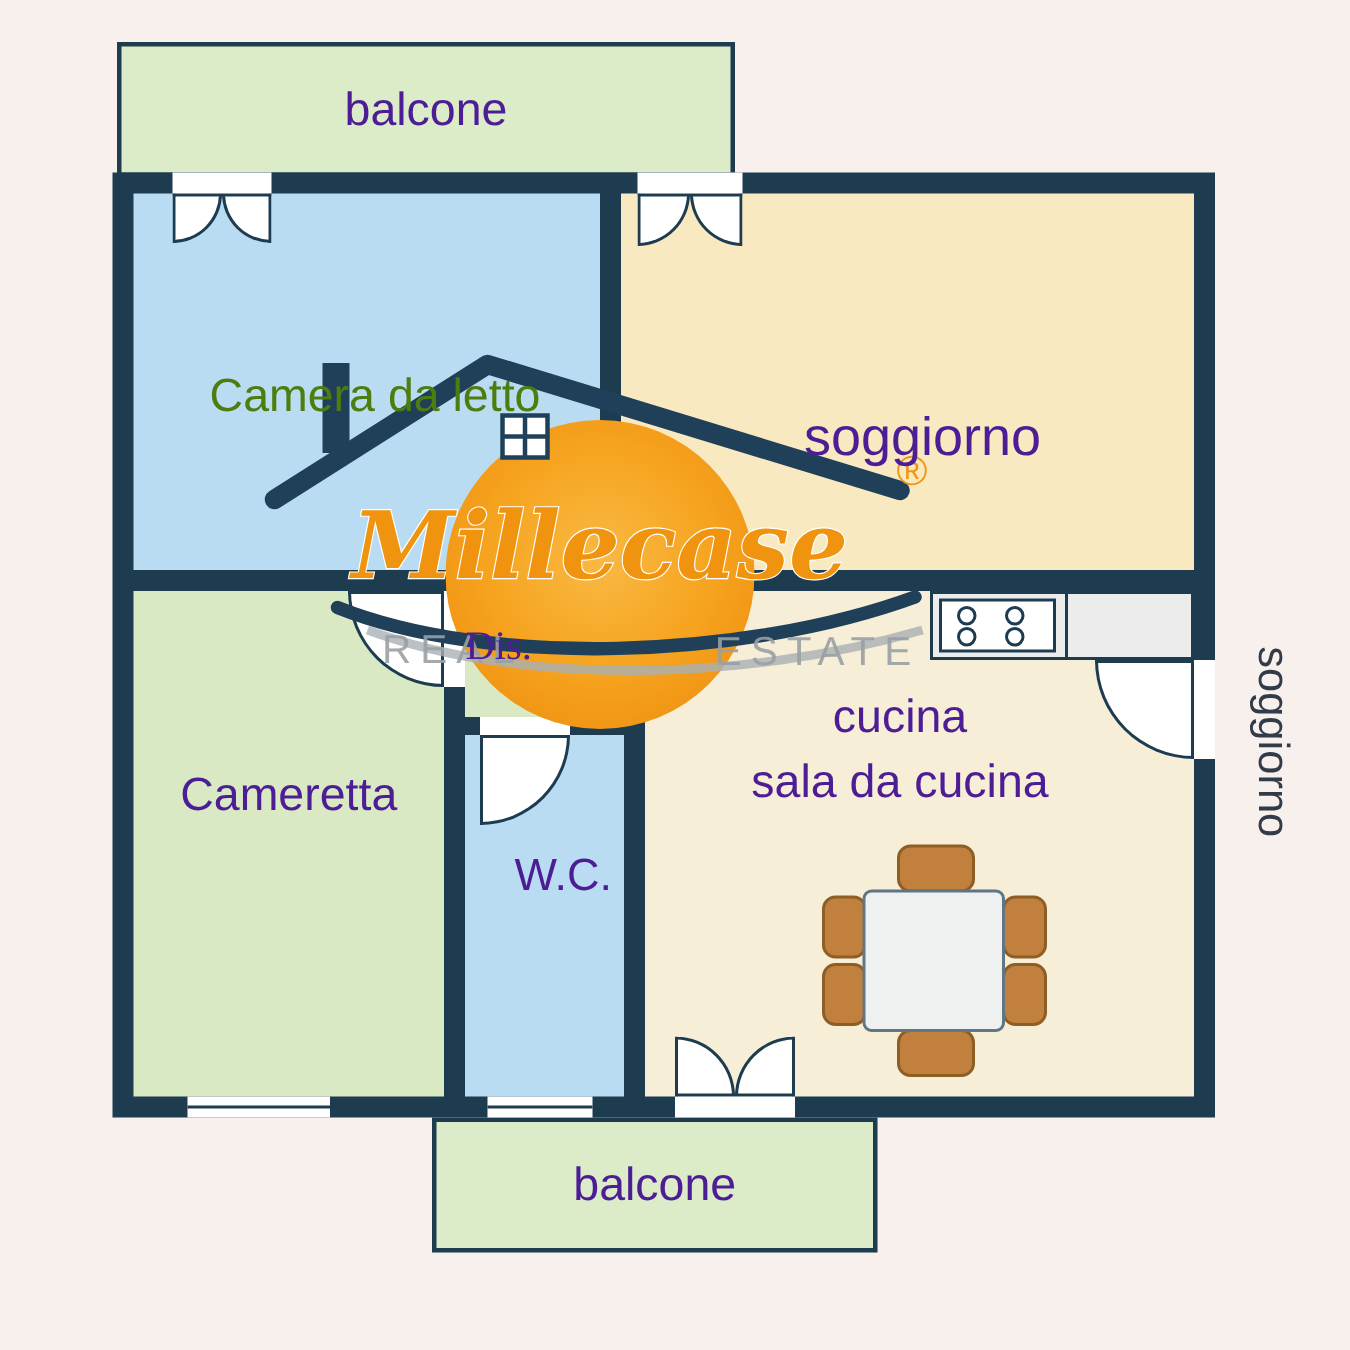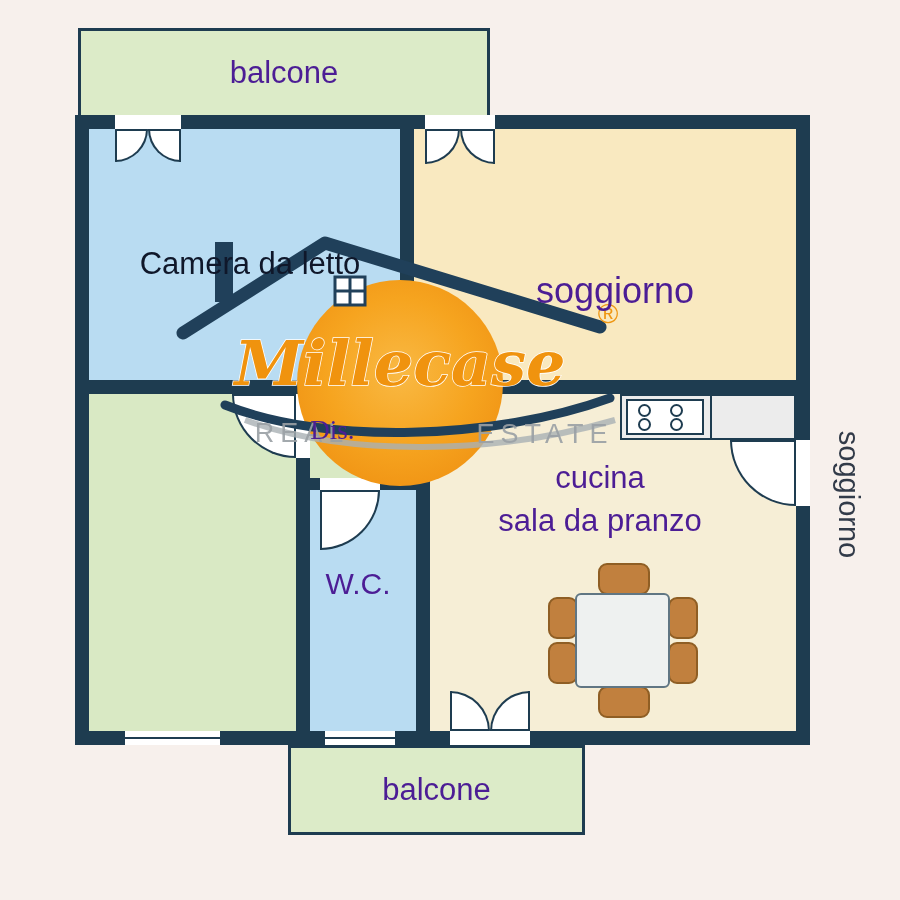--- a/index.html
+++ b/index.html
@@ -35,7 +35,7 @@
          border:2px solid #607683;border-radius:6px;box-sizing:border-box;}
   
   .room-label{position:absolute;color:#4c1d95;font-weight:500;text-align:center;line-height:1.15;}
-  .lbl-camera{color:#0f172a;}
+  .lbl-camera{color:#4d7c0f;}
   .balcony .room-label{position:static;font-size:31px;}
   .side-label{position:absolute;left:768px;top:478px;width:160px;text-align:center;
               transform:rotate(90deg);font-size:29px;color:#323b49;font-weight:500;}

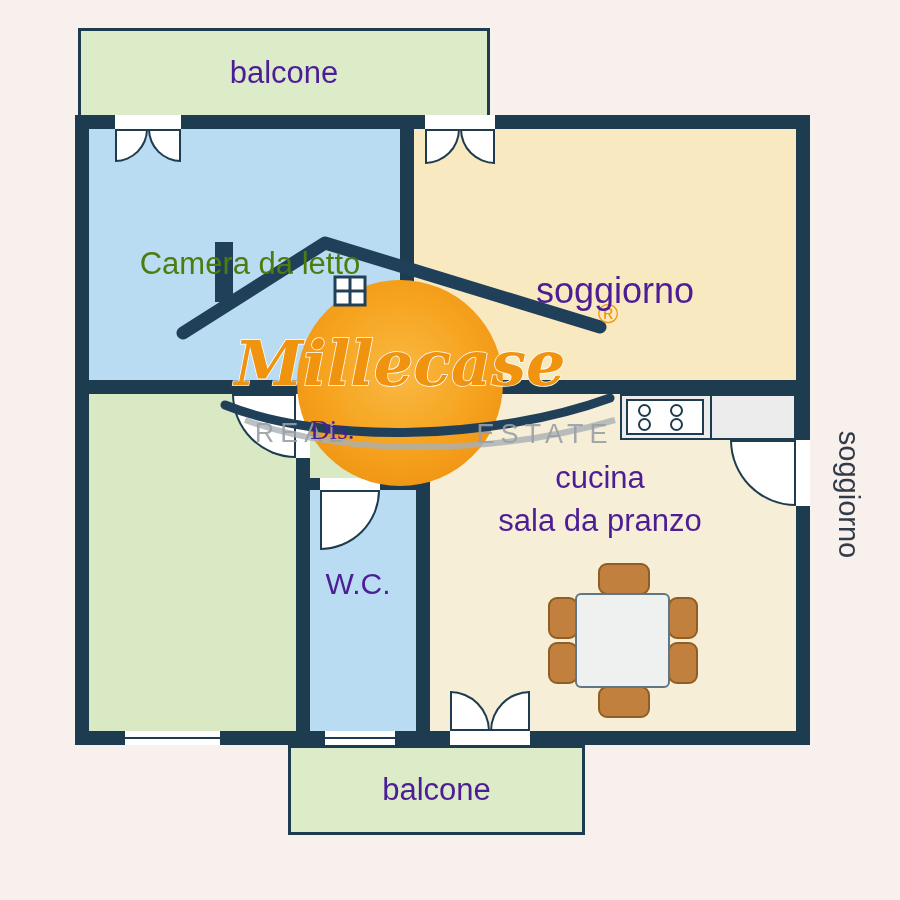--- a/index.html
+++ b/index.html
@@ -126,6 +126,7 @@
 
   <div class="room-label lbl-camera" style="left:85px;top:246px;width:330px;font-size:31px;">Camera da letto</div>
   <div class="room-label" style="left:455px;top:270px;width:320px;font-size:36px;">soggiorno</div>
+  <div class="room-label" style="left:85px;top:512px;width:215px;font-size:31px;">Cameretta</div>
   <div class="room-label" style="left:290px;top:415px;width:85px;font-size:27px;font-family:Liberation Serif, serif;">Dis.</div>
   <div class="room-label" style="left:308px;top:567px;width:100px;font-size:30px;">W.C.</div>
   <div class="room-label" style="left:430px;top:456px;width:340px;font-size:31px;line-height:43px;">

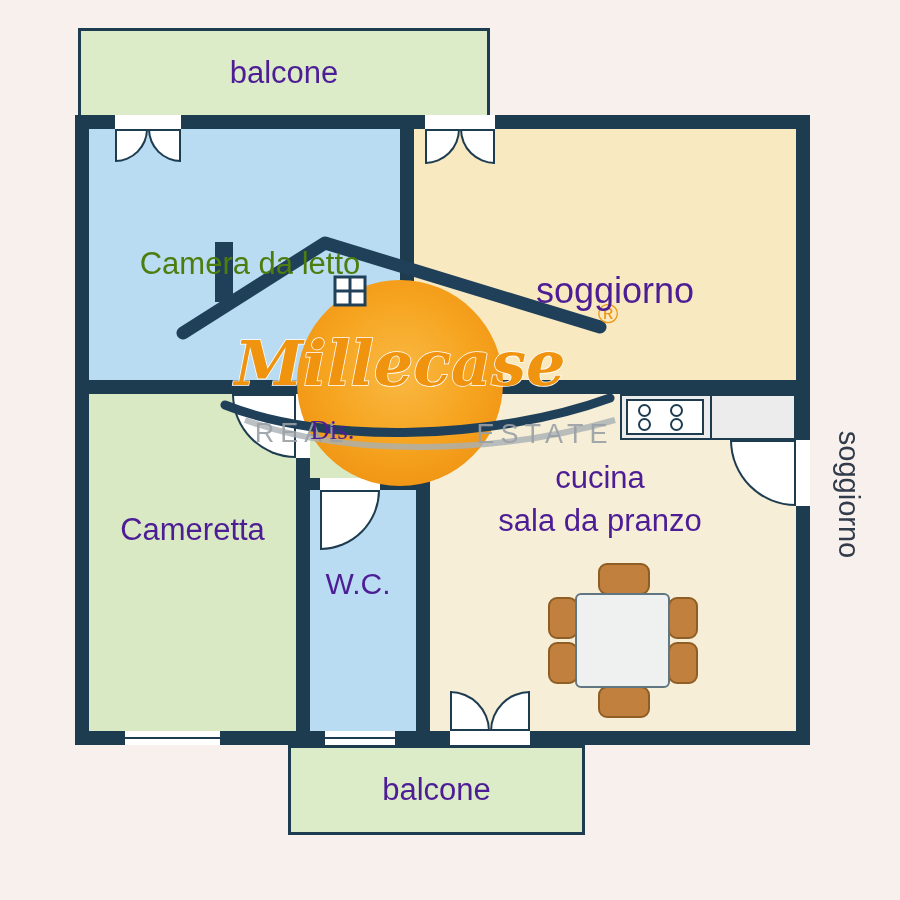--- a/index.html
+++ b/index.html
@@ -131,7 +131,7 @@
   <div class="room-label" style="left:308px;top:567px;width:100px;font-size:30px;">W.C.</div>
   <div class="room-label" style="left:430px;top:456px;width:340px;font-size:31px;line-height:43px;">
     <div>cucina</div>
-    <div>sala da pranzo</div>
+    <div>sala da cucina</div>
   </div>
 
   <div class="side-label">soggiorno</div>

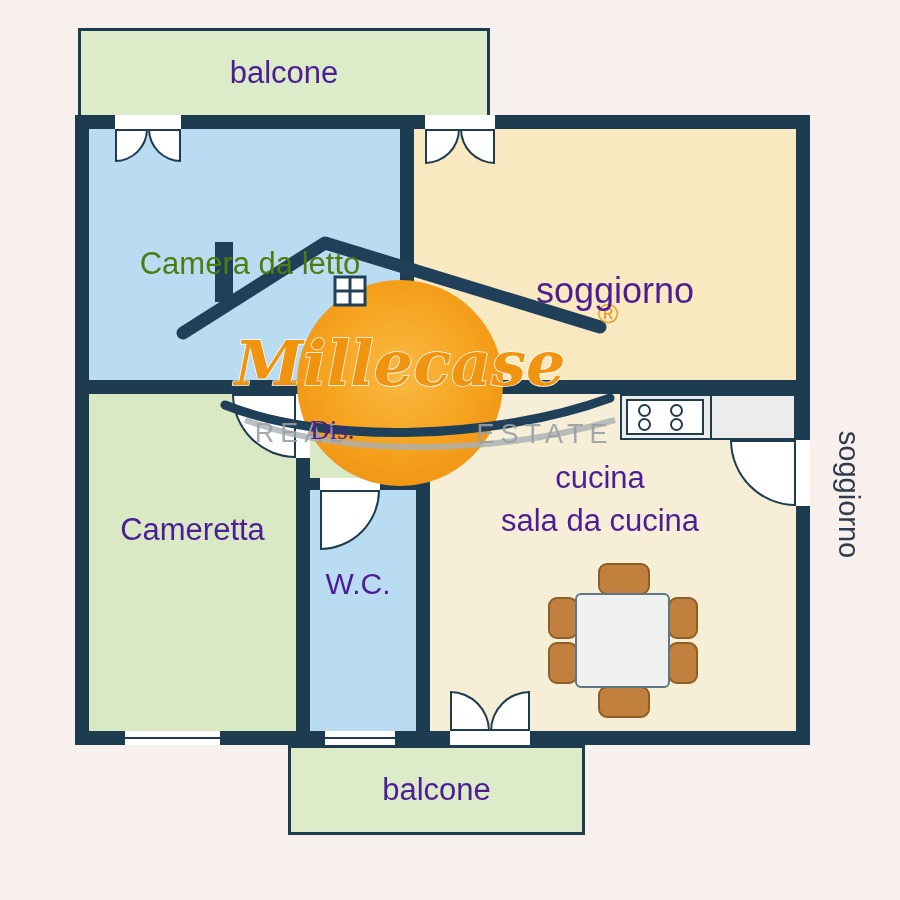--- a/index.html
+++ b/index.html
@@ -128,7 +128,7 @@
   <div class="room-label" style="left:455px;top:270px;width:320px;font-size:36px;">soggiorno</div>
   <div class="room-label" style="left:85px;top:512px;width:215px;font-size:31px;">Cameretta</div>
   <div class="room-label" style="left:290px;top:415px;width:85px;font-size:27px;font-family:Liberation Serif, serif;">Dis.</div>
-  <div class="room-label" style="left:308px;top:567px;width:100px;font-size:30px;">W.C.</div>
+  <div class="room-label" style="left:308px;top:567px;width:100px;font-size:30px;text-align:right;">W.C.</div>
   <div class="room-label" style="left:430px;top:456px;width:340px;font-size:31px;line-height:43px;">
     <div>cucina</div>
     <div>sala da cucina</div>

